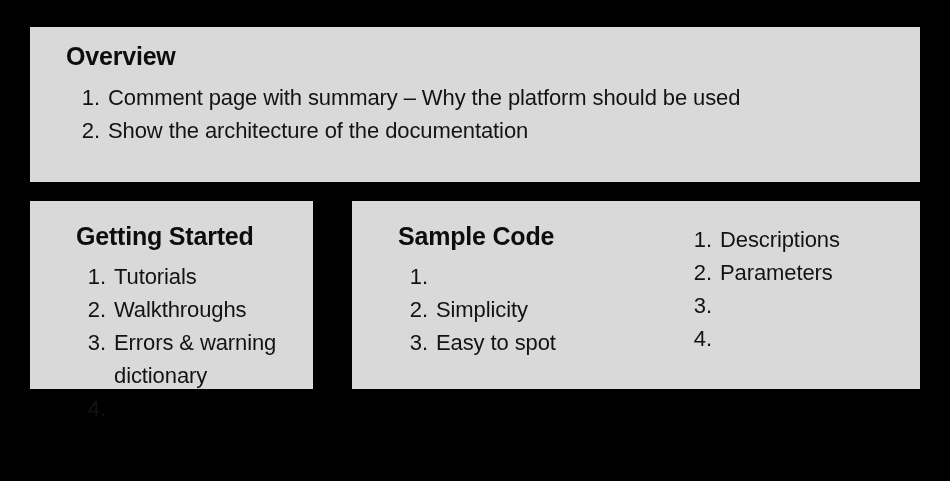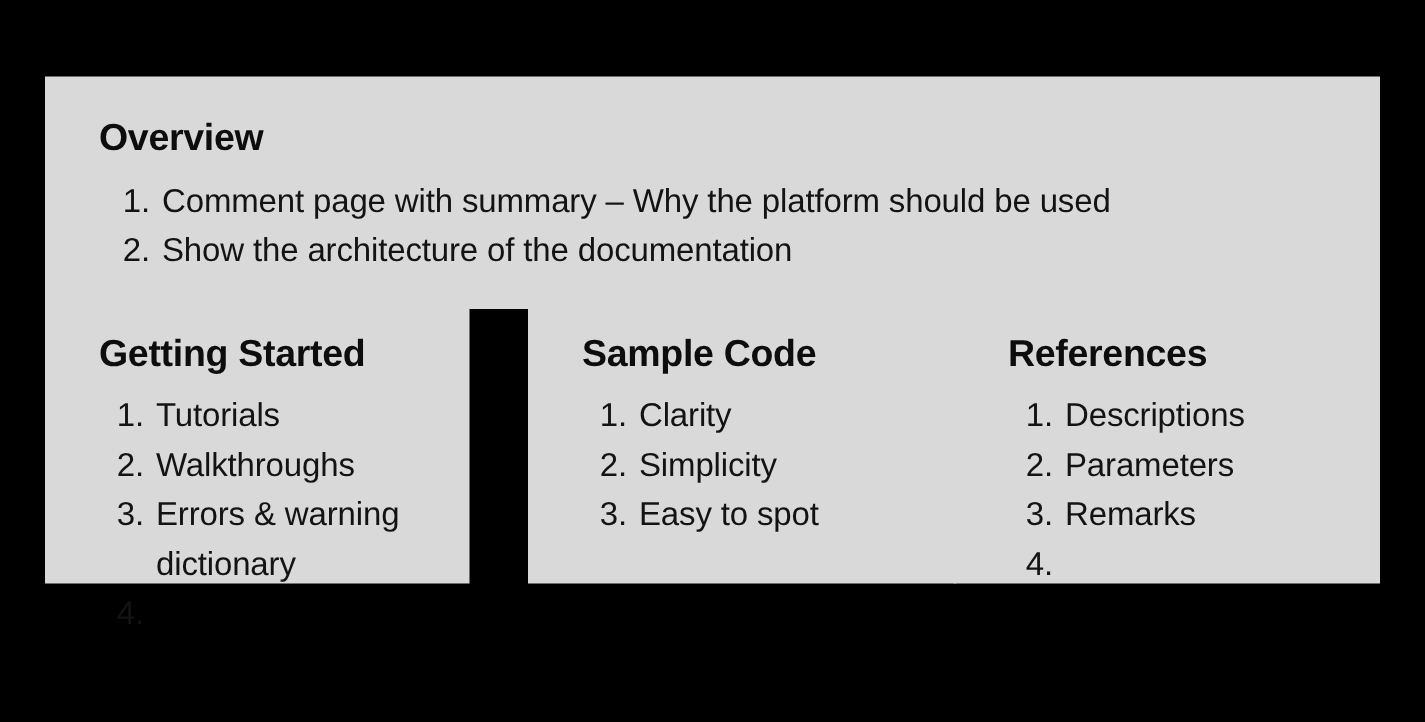--- a/index.html
+++ b/index.html
@@ -34,8 +34,7 @@
     top: 27px;
     width: 890px;
     height: 155px;
-    padding: 28px 36px 0 36px;
-    margin-top: 24px;
+    padding: 16px 36px 0 36px;
   }
 
   

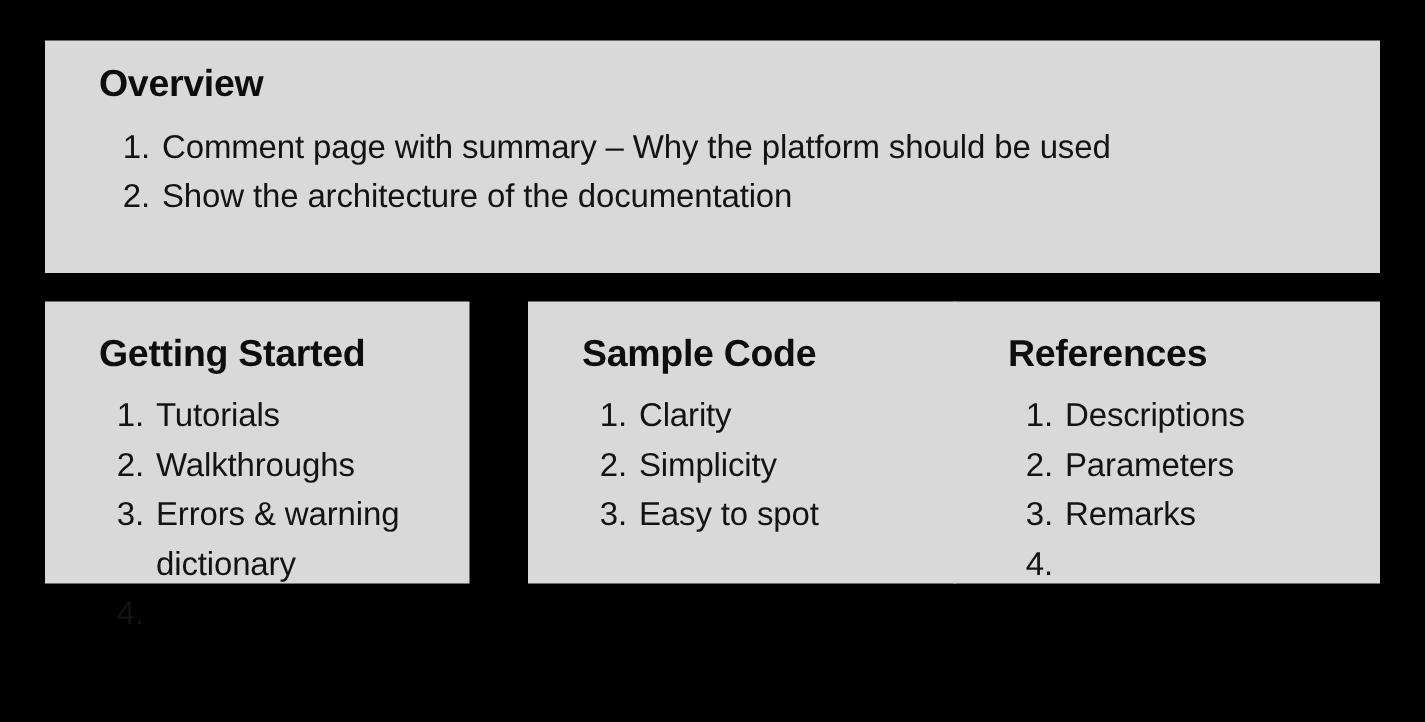--- a/index.html
+++ b/index.html
@@ -41,7 +41,7 @@
   .card-row {
     top: 201px;
     height: 188px;
-    padding: 22px 18px 0 36px;
+    padding: 22px 18px 0 46px;
   }
   .card-getting-started { left: 30px;  width: 283px; }
   .card-sample-code     { left: 352px; width: 285px; }

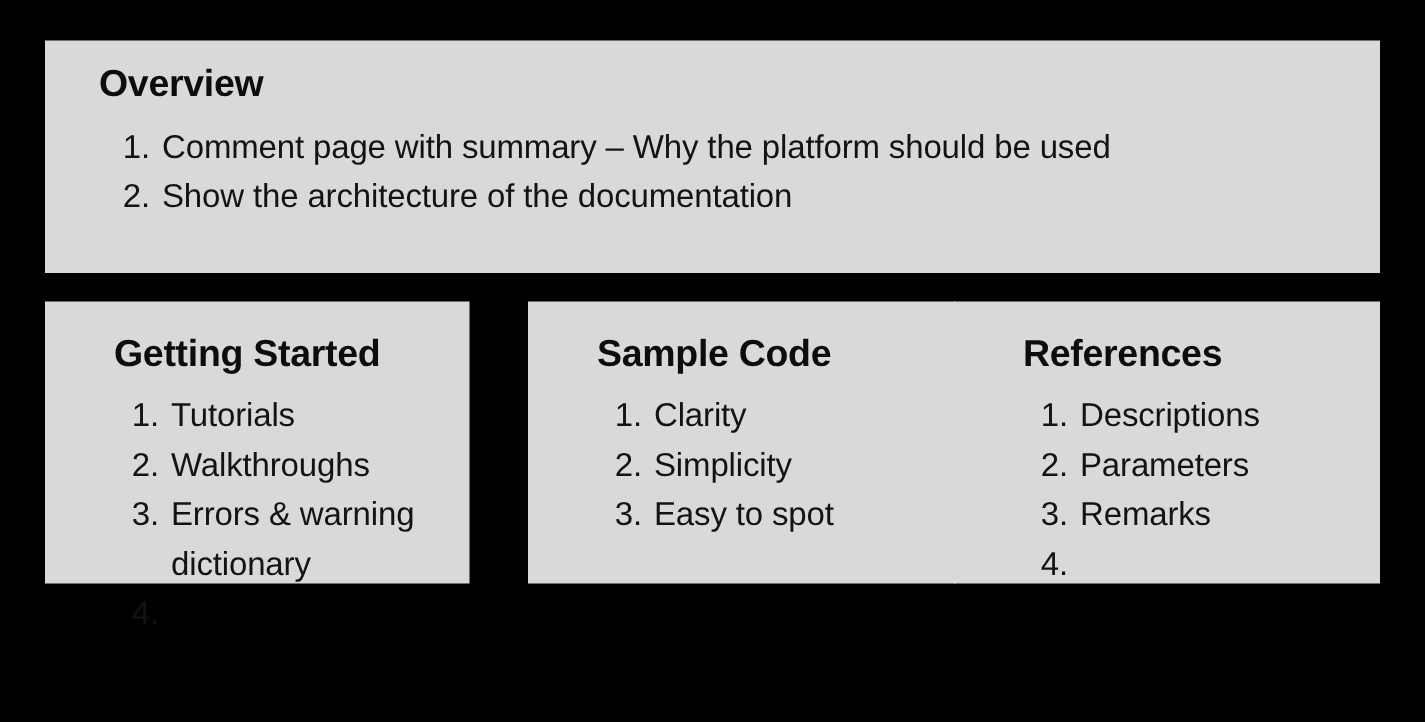--- a/index.html
+++ b/index.html
@@ -149,7 +149,6 @@
   </section>
 
   <section class="card card-row card-references">
-    <h2 class="card-title">References</h2>
     <ul class="olist">
       <li class="item">
         <span class="num">1.</span>

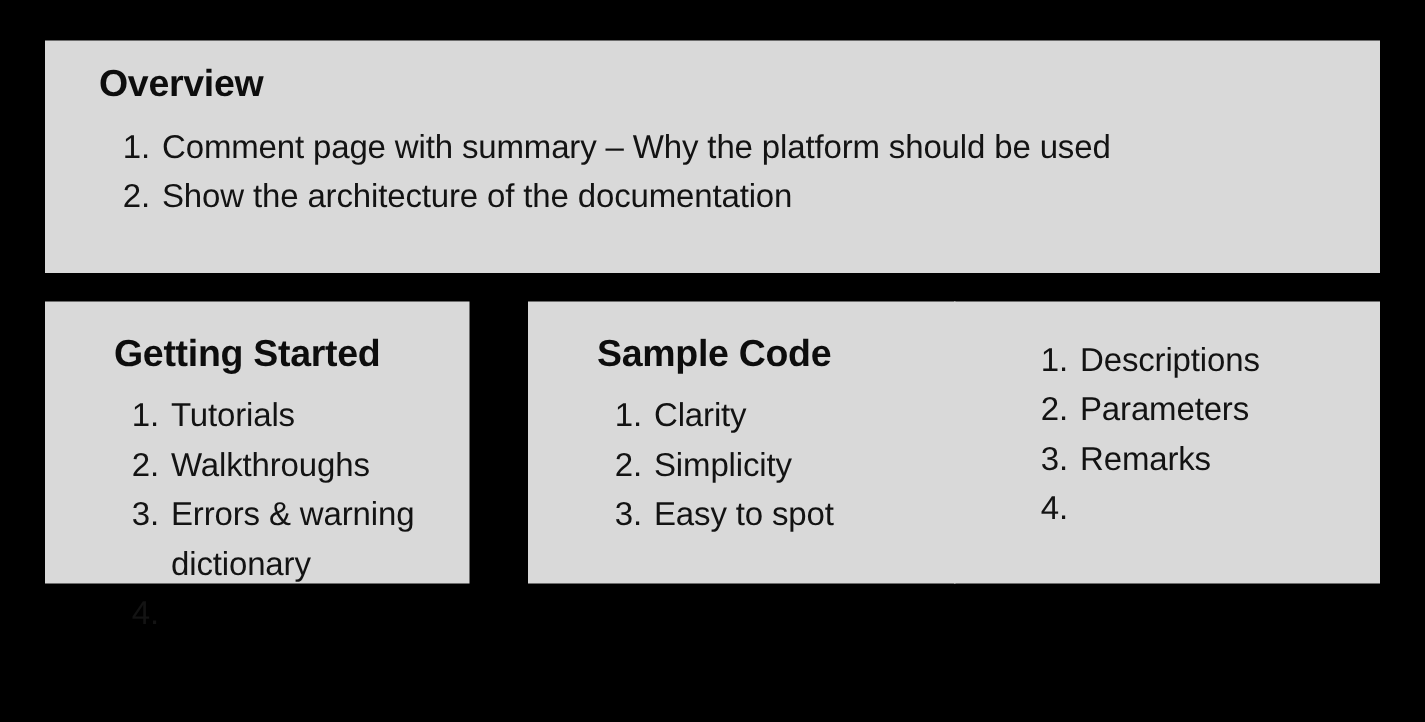--- a/index.html
+++ b/index.html
@@ -135,7 +135,6 @@
     <ul class="olist">
       <li class="item">
         <span class="num">1.</span>
-        <span class="txt">Clarity</span>
       </li>
       <li class="item">
         <span class="num">2.</span>

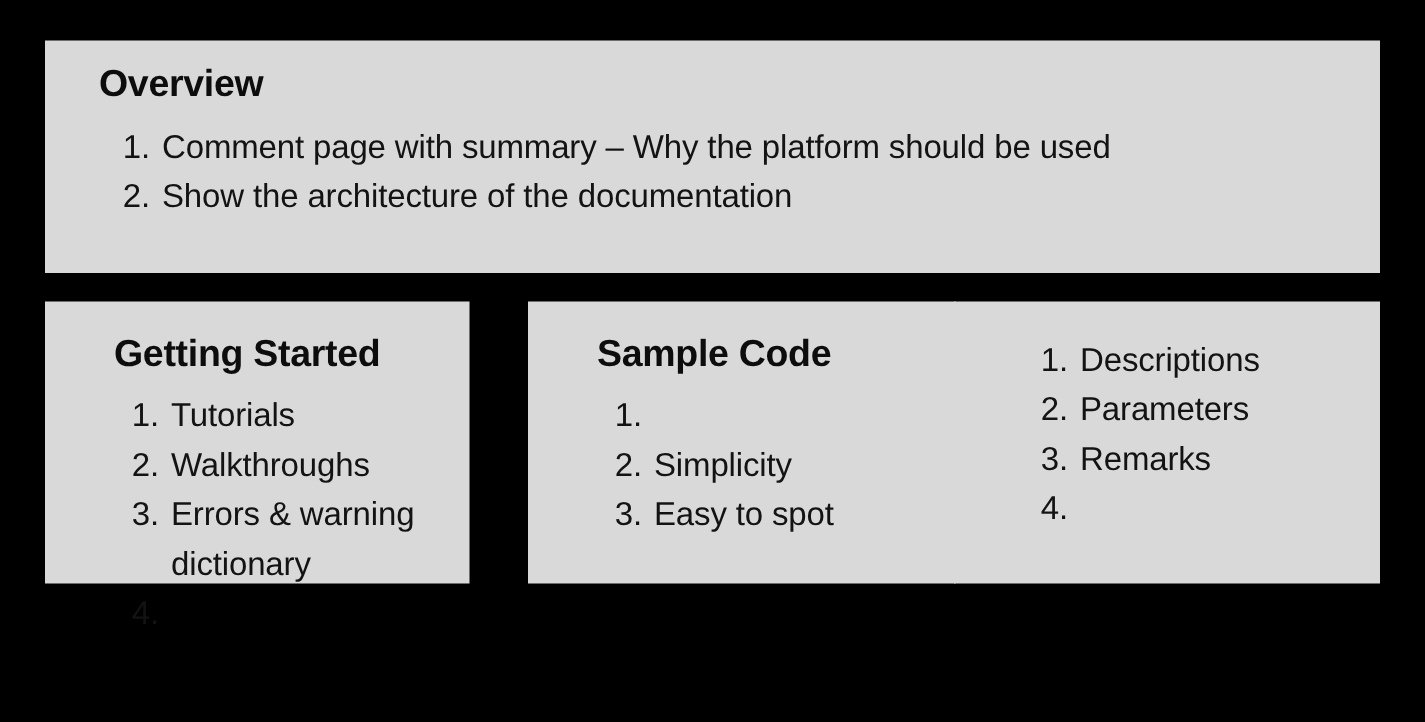--- a/index.html
+++ b/index.html
@@ -159,7 +159,6 @@
       </li>
       <li class="item">
         <span class="num">3.</span>
-        <span class="txt">Remarks</span>
       </li>
       <li class="item">
         <span class="num">4.</span>

